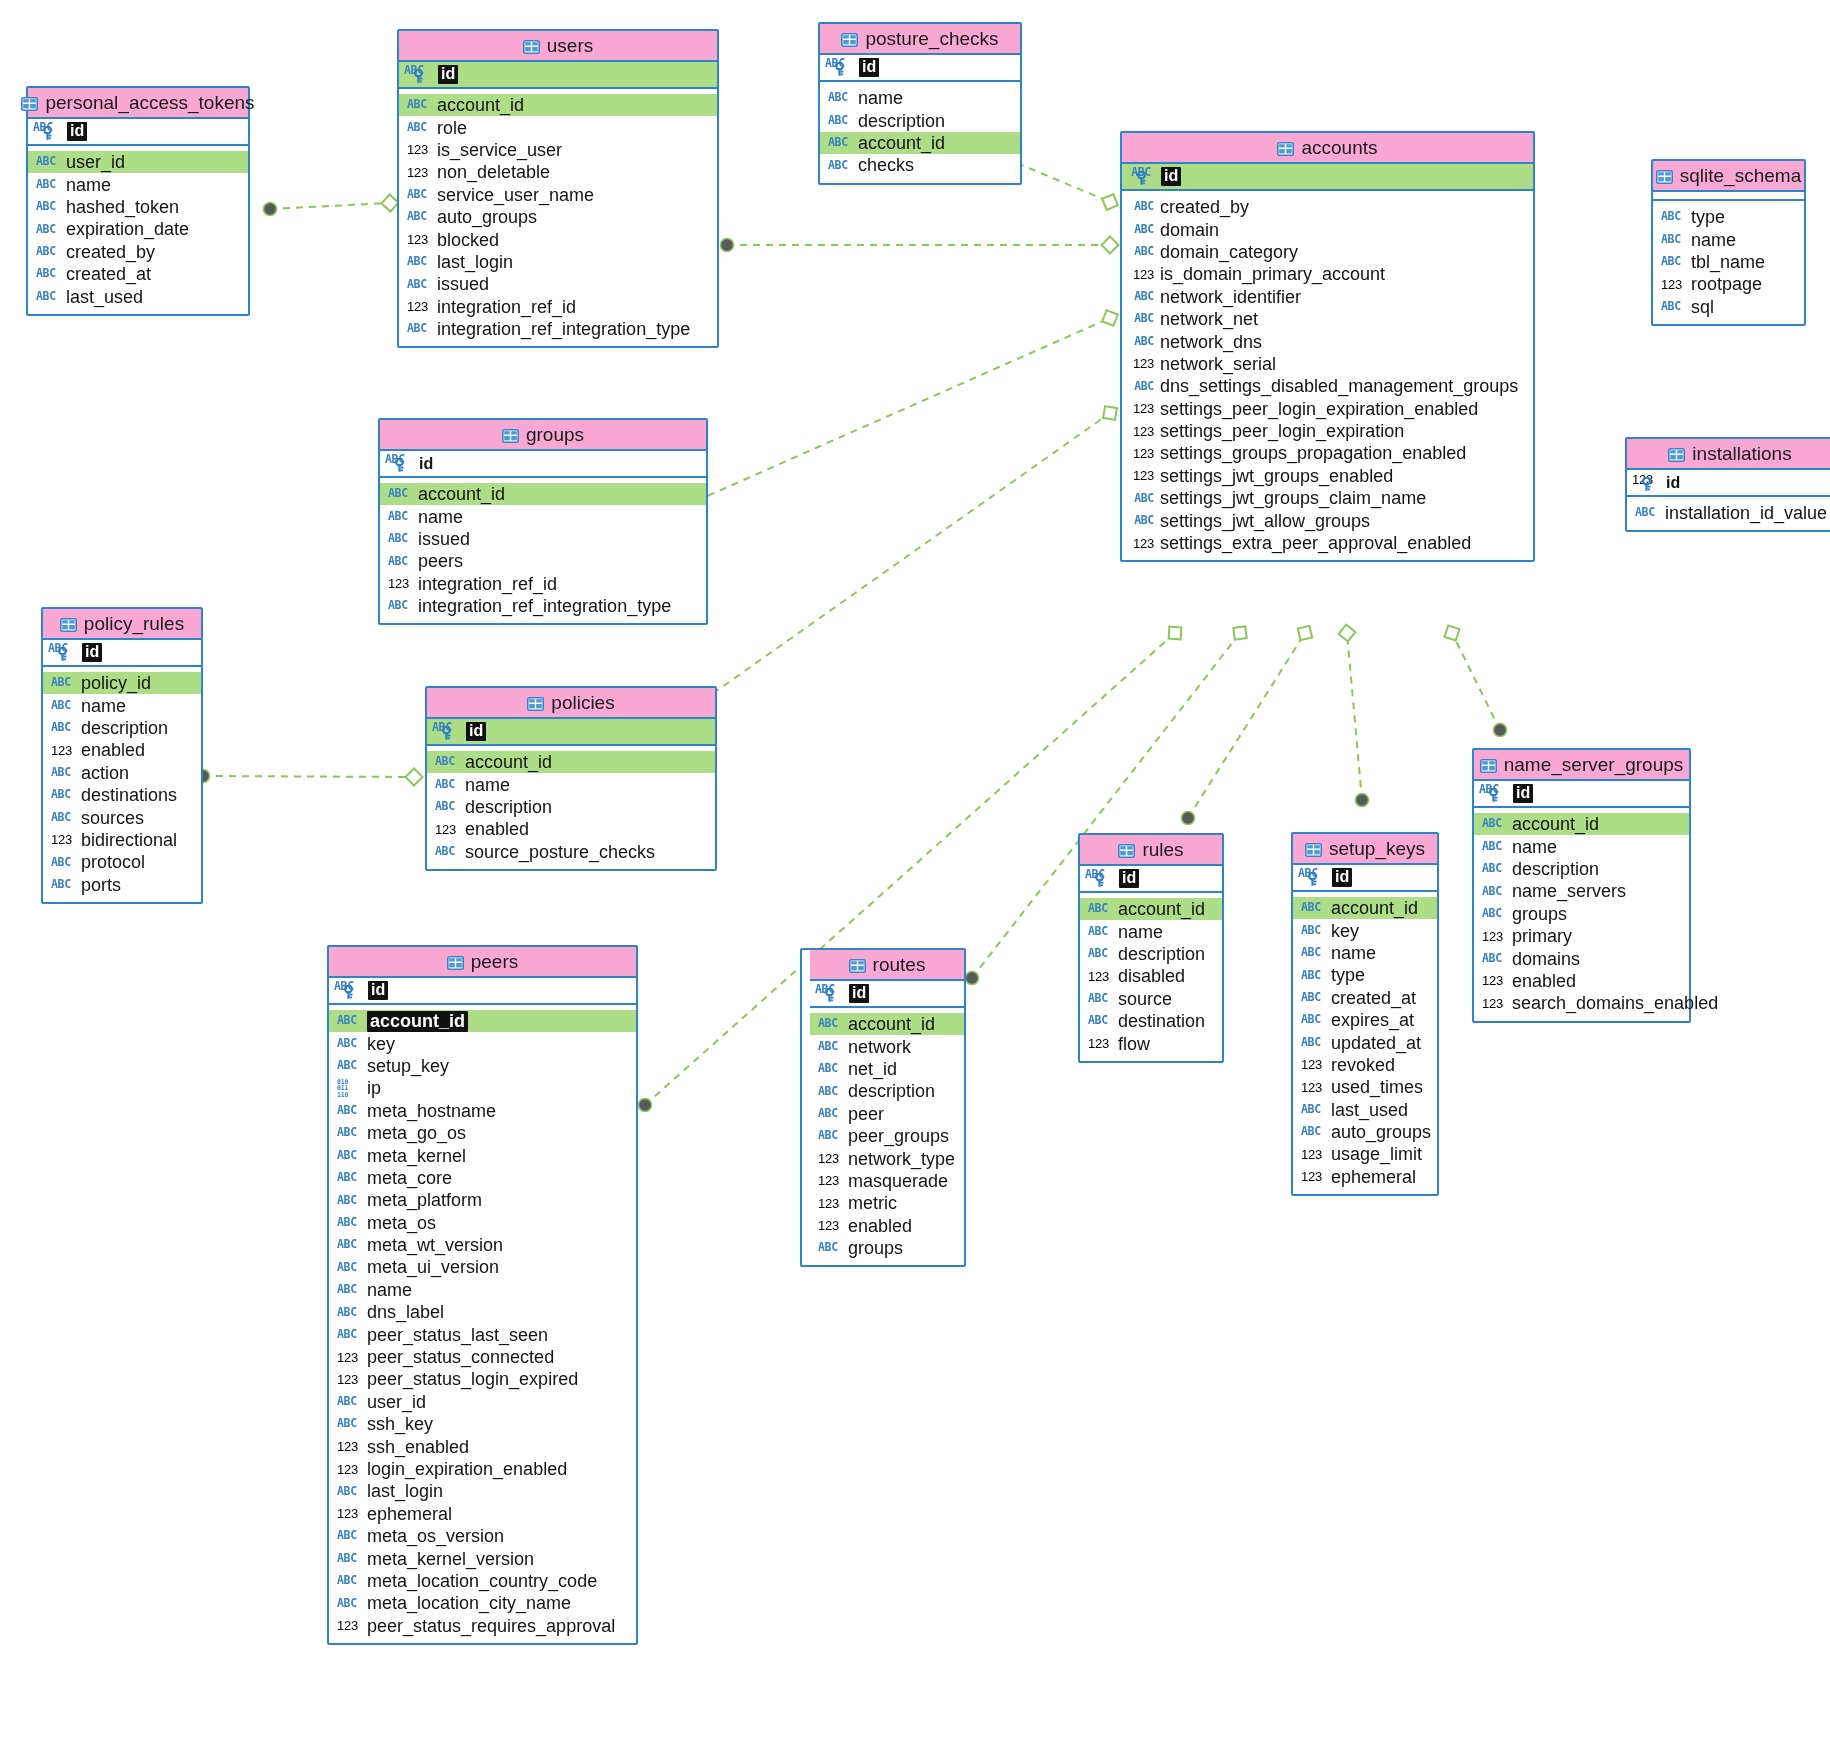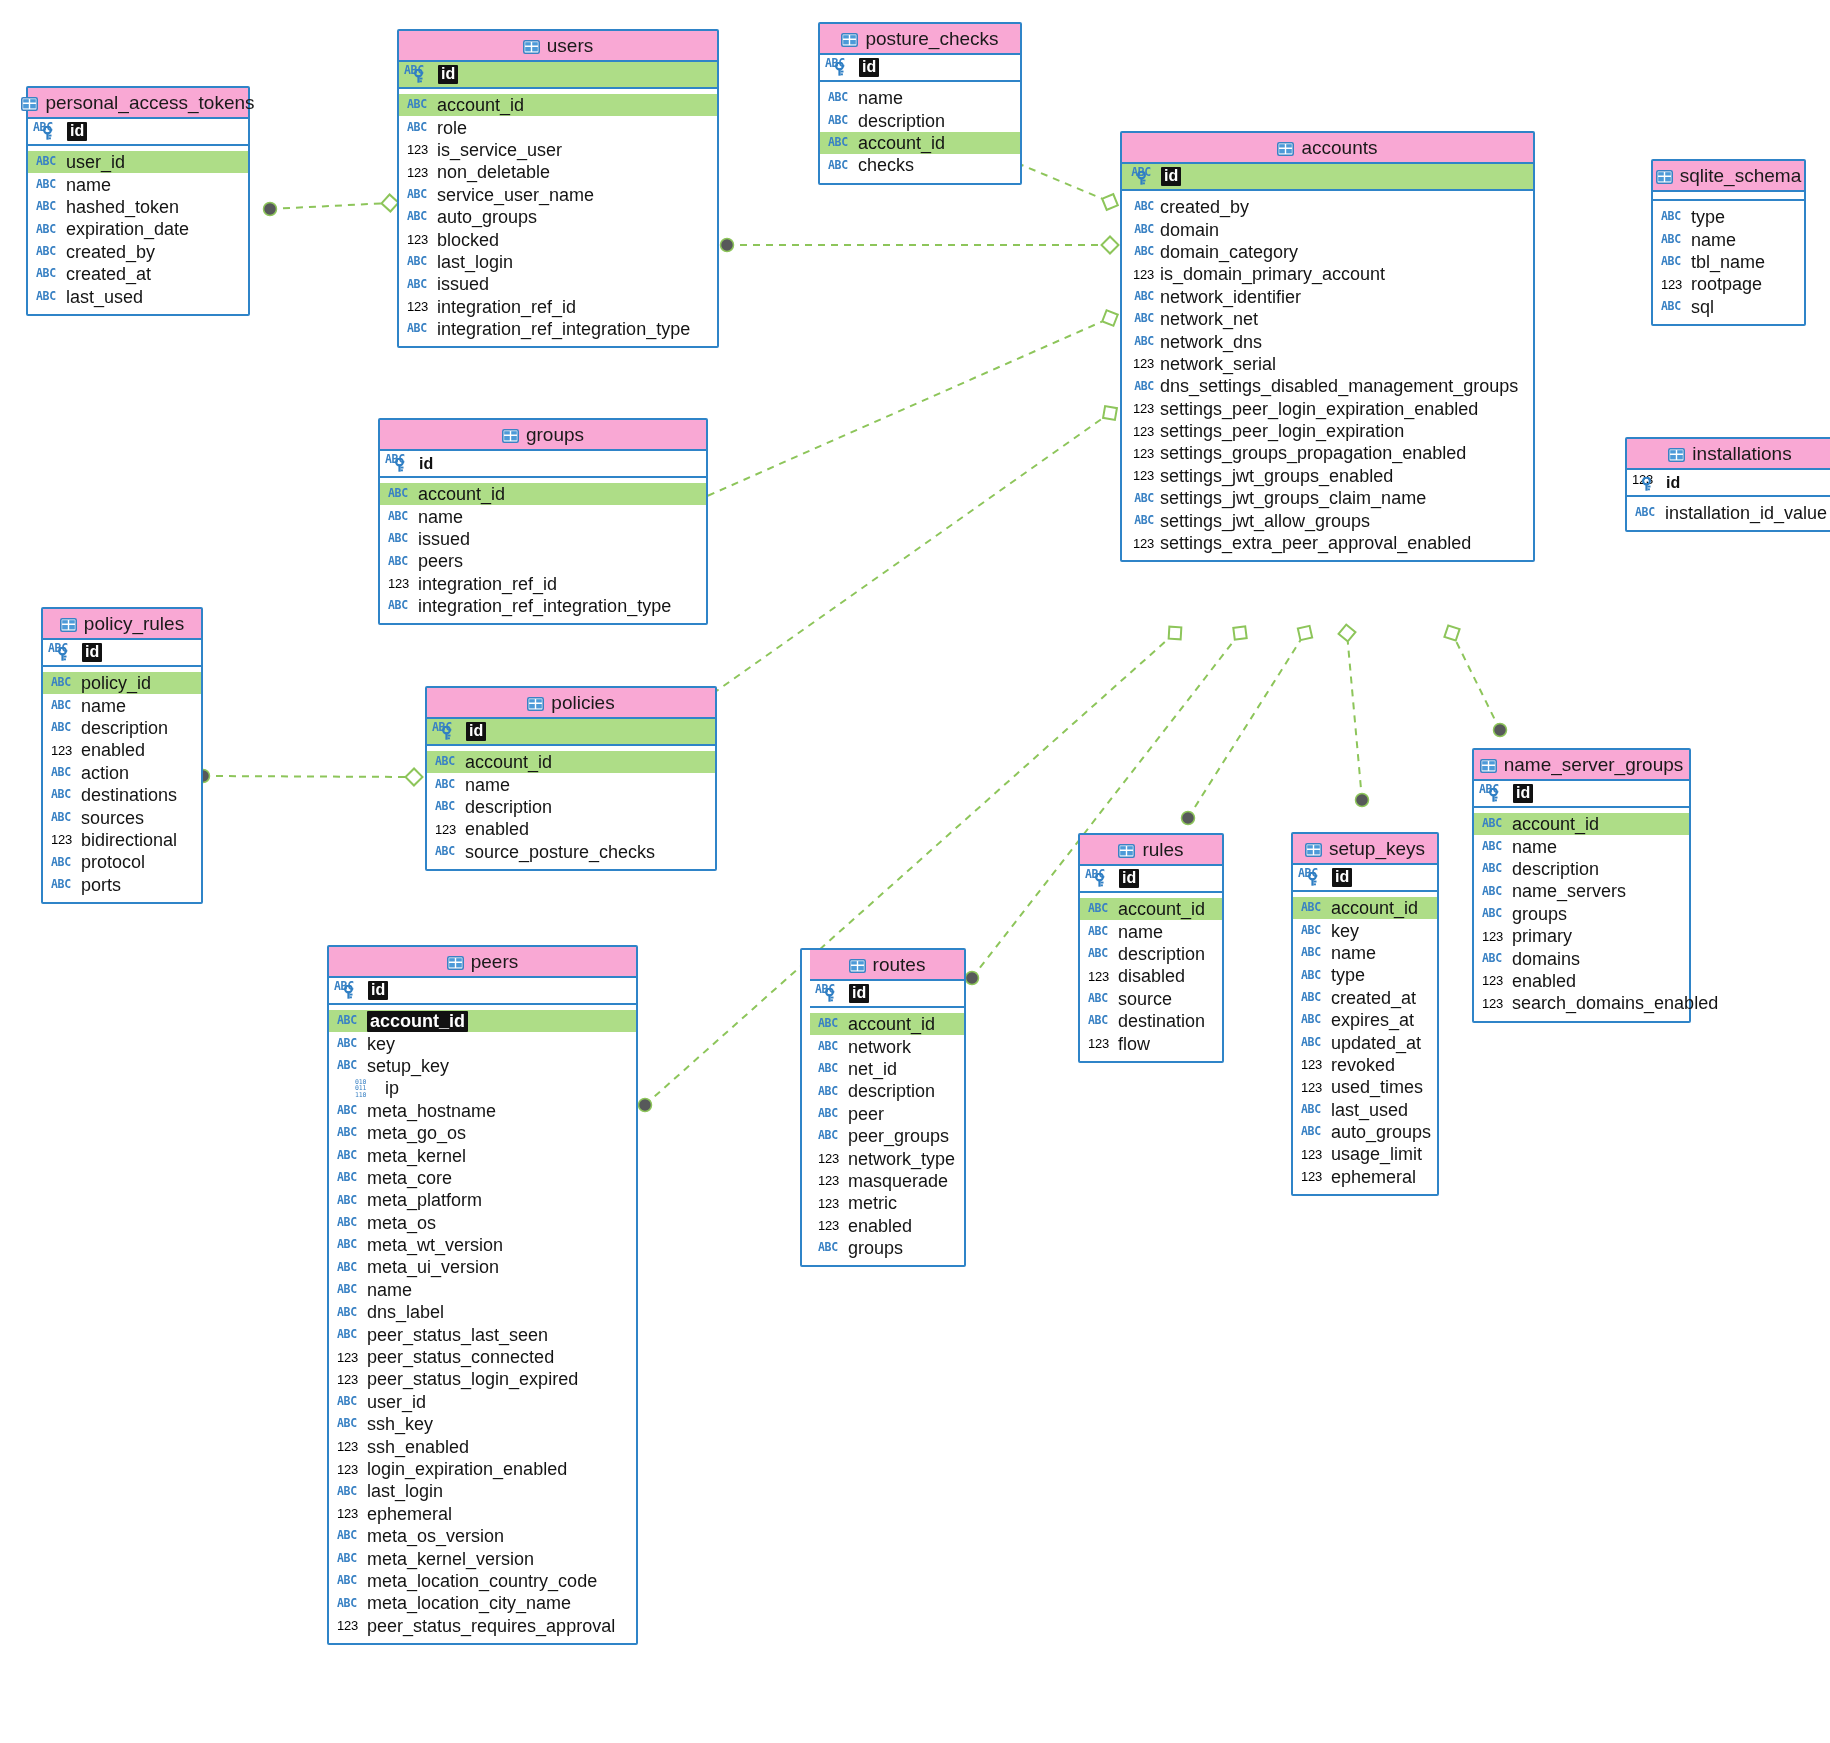--- a/index.html
+++ b/index.html
@@ -115,12 +115,11 @@
   .ic-blob {
     font-family: "DejaVu Sans Mono", monospace;
     font-size: 6.5px;
-    font-weight: 400;
+    font-weight: 700;
     color: #3a82c4;
     line-height: 6.5px;
     width: 24px;
     letter-spacing: -0.2px;
-    margin-left: 18px;
   }
   .ic-key-wrap {
     width: 28px;

